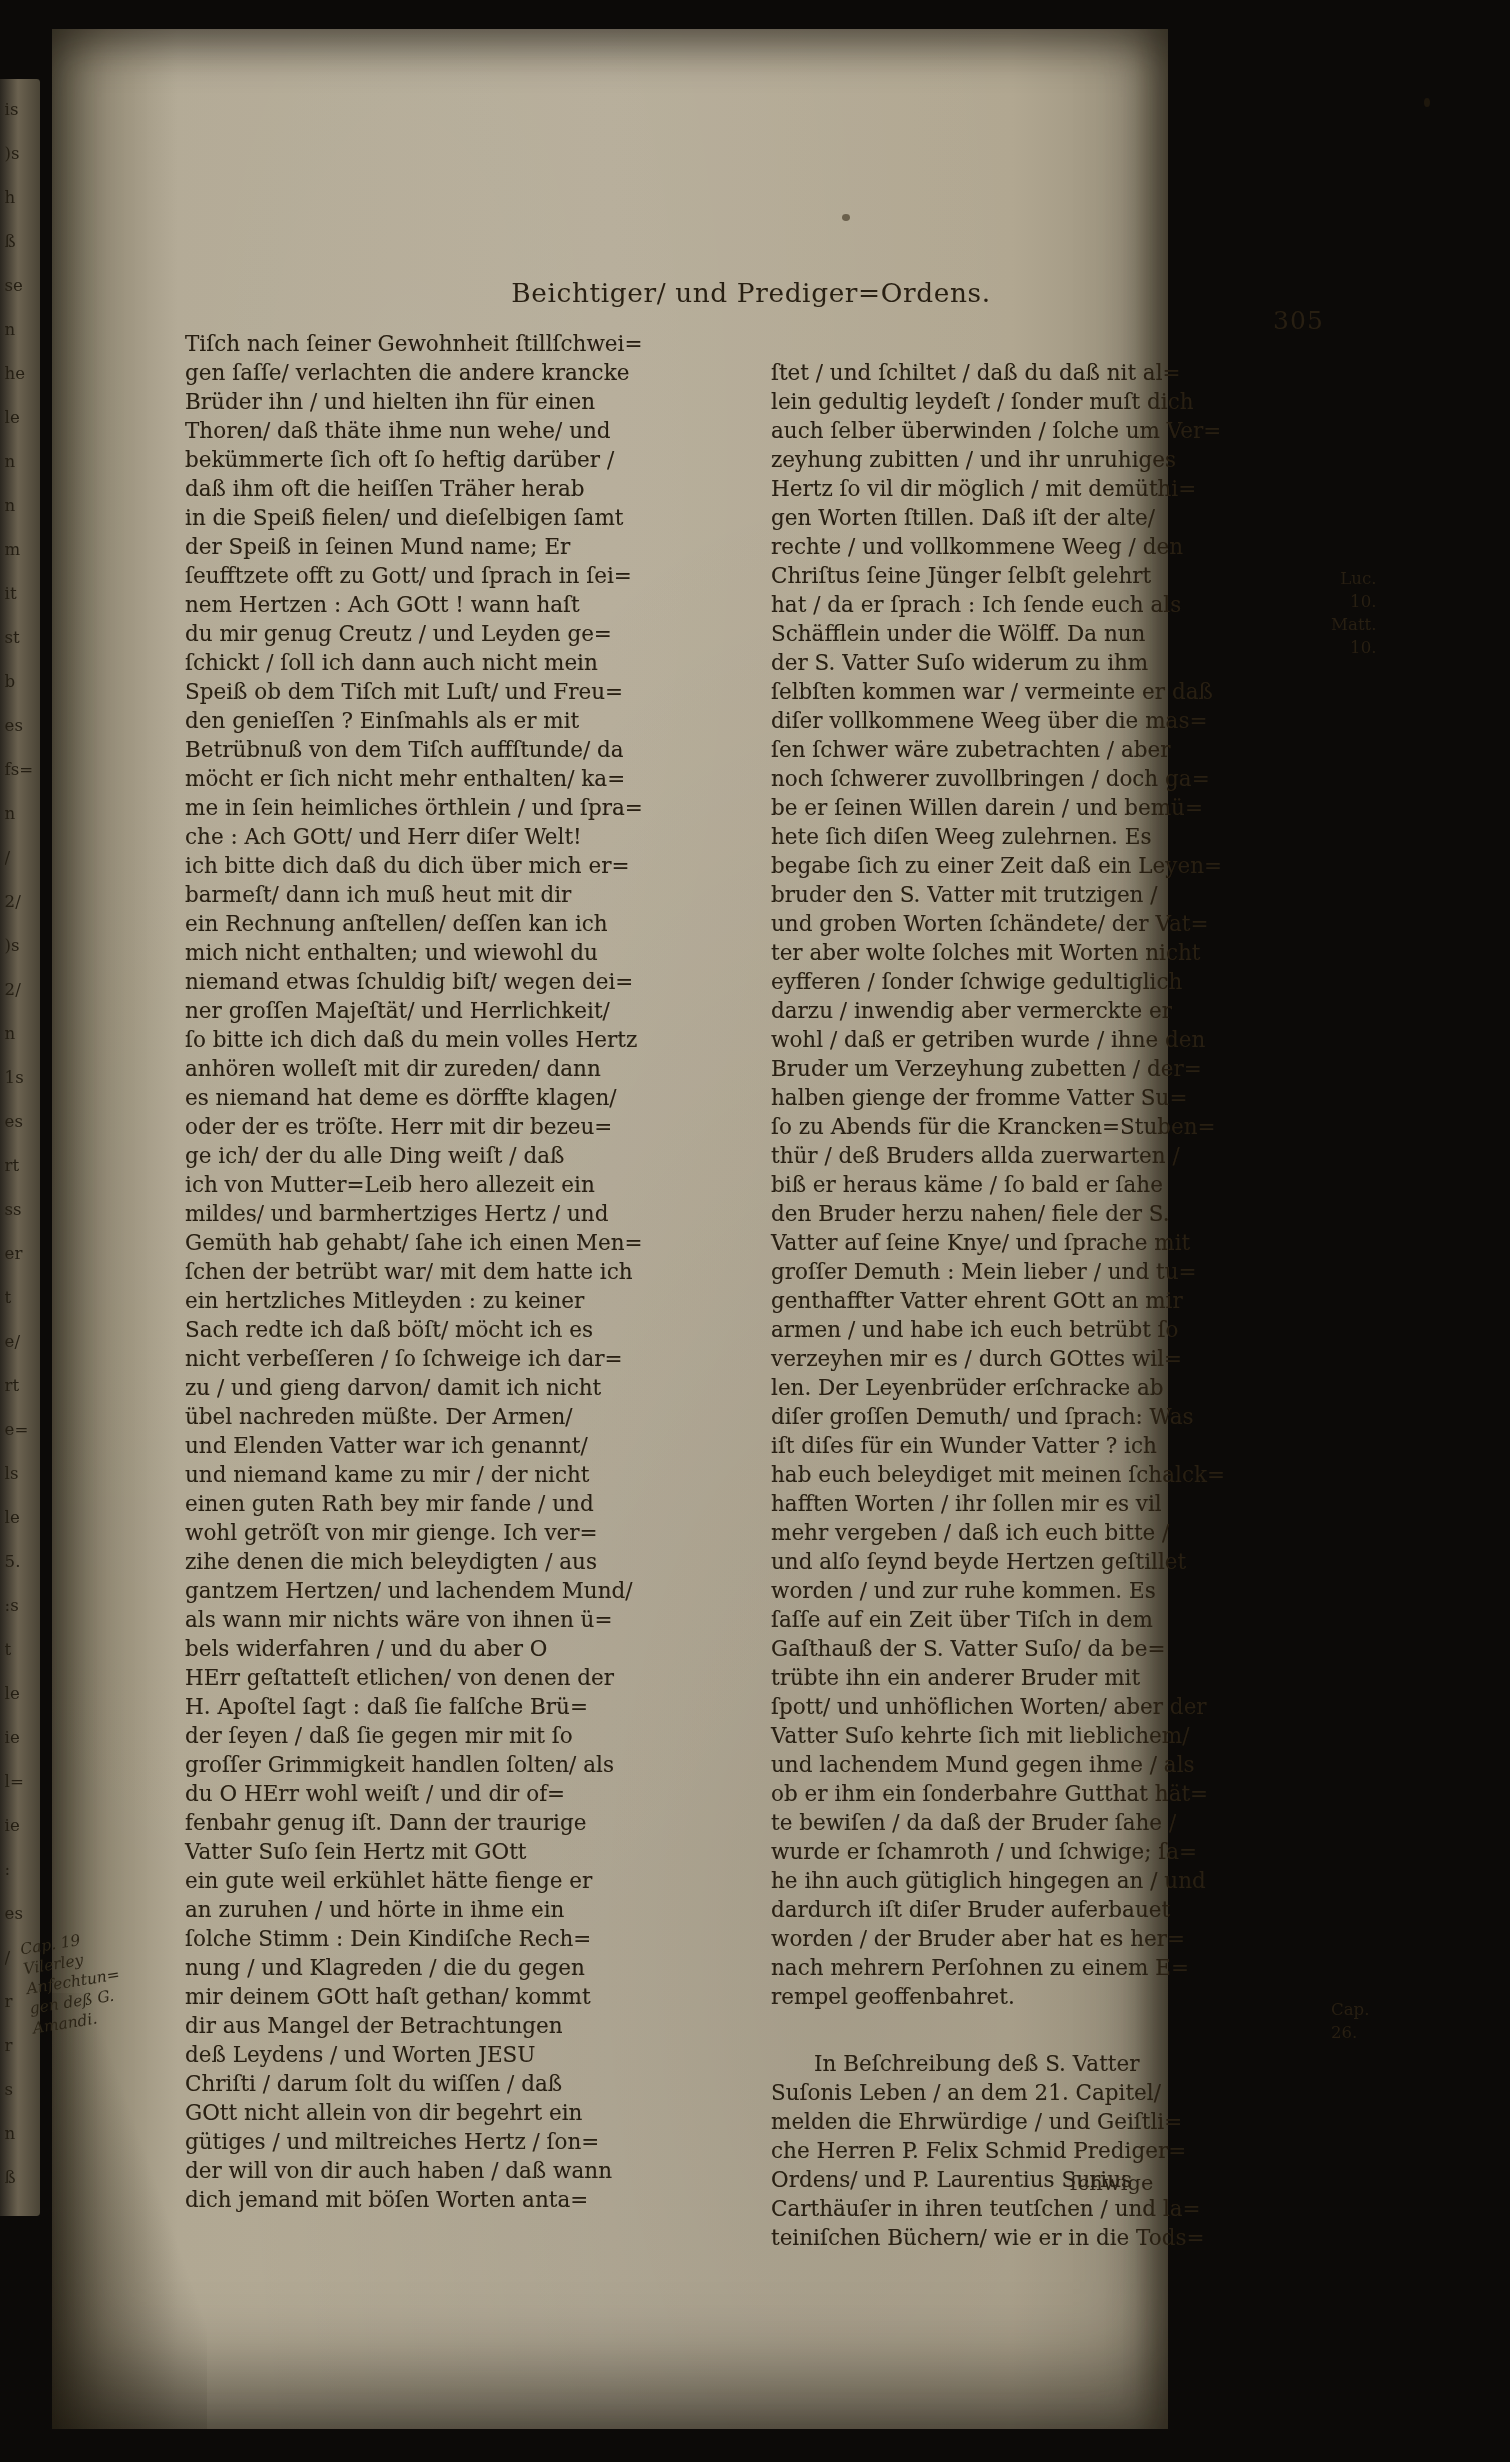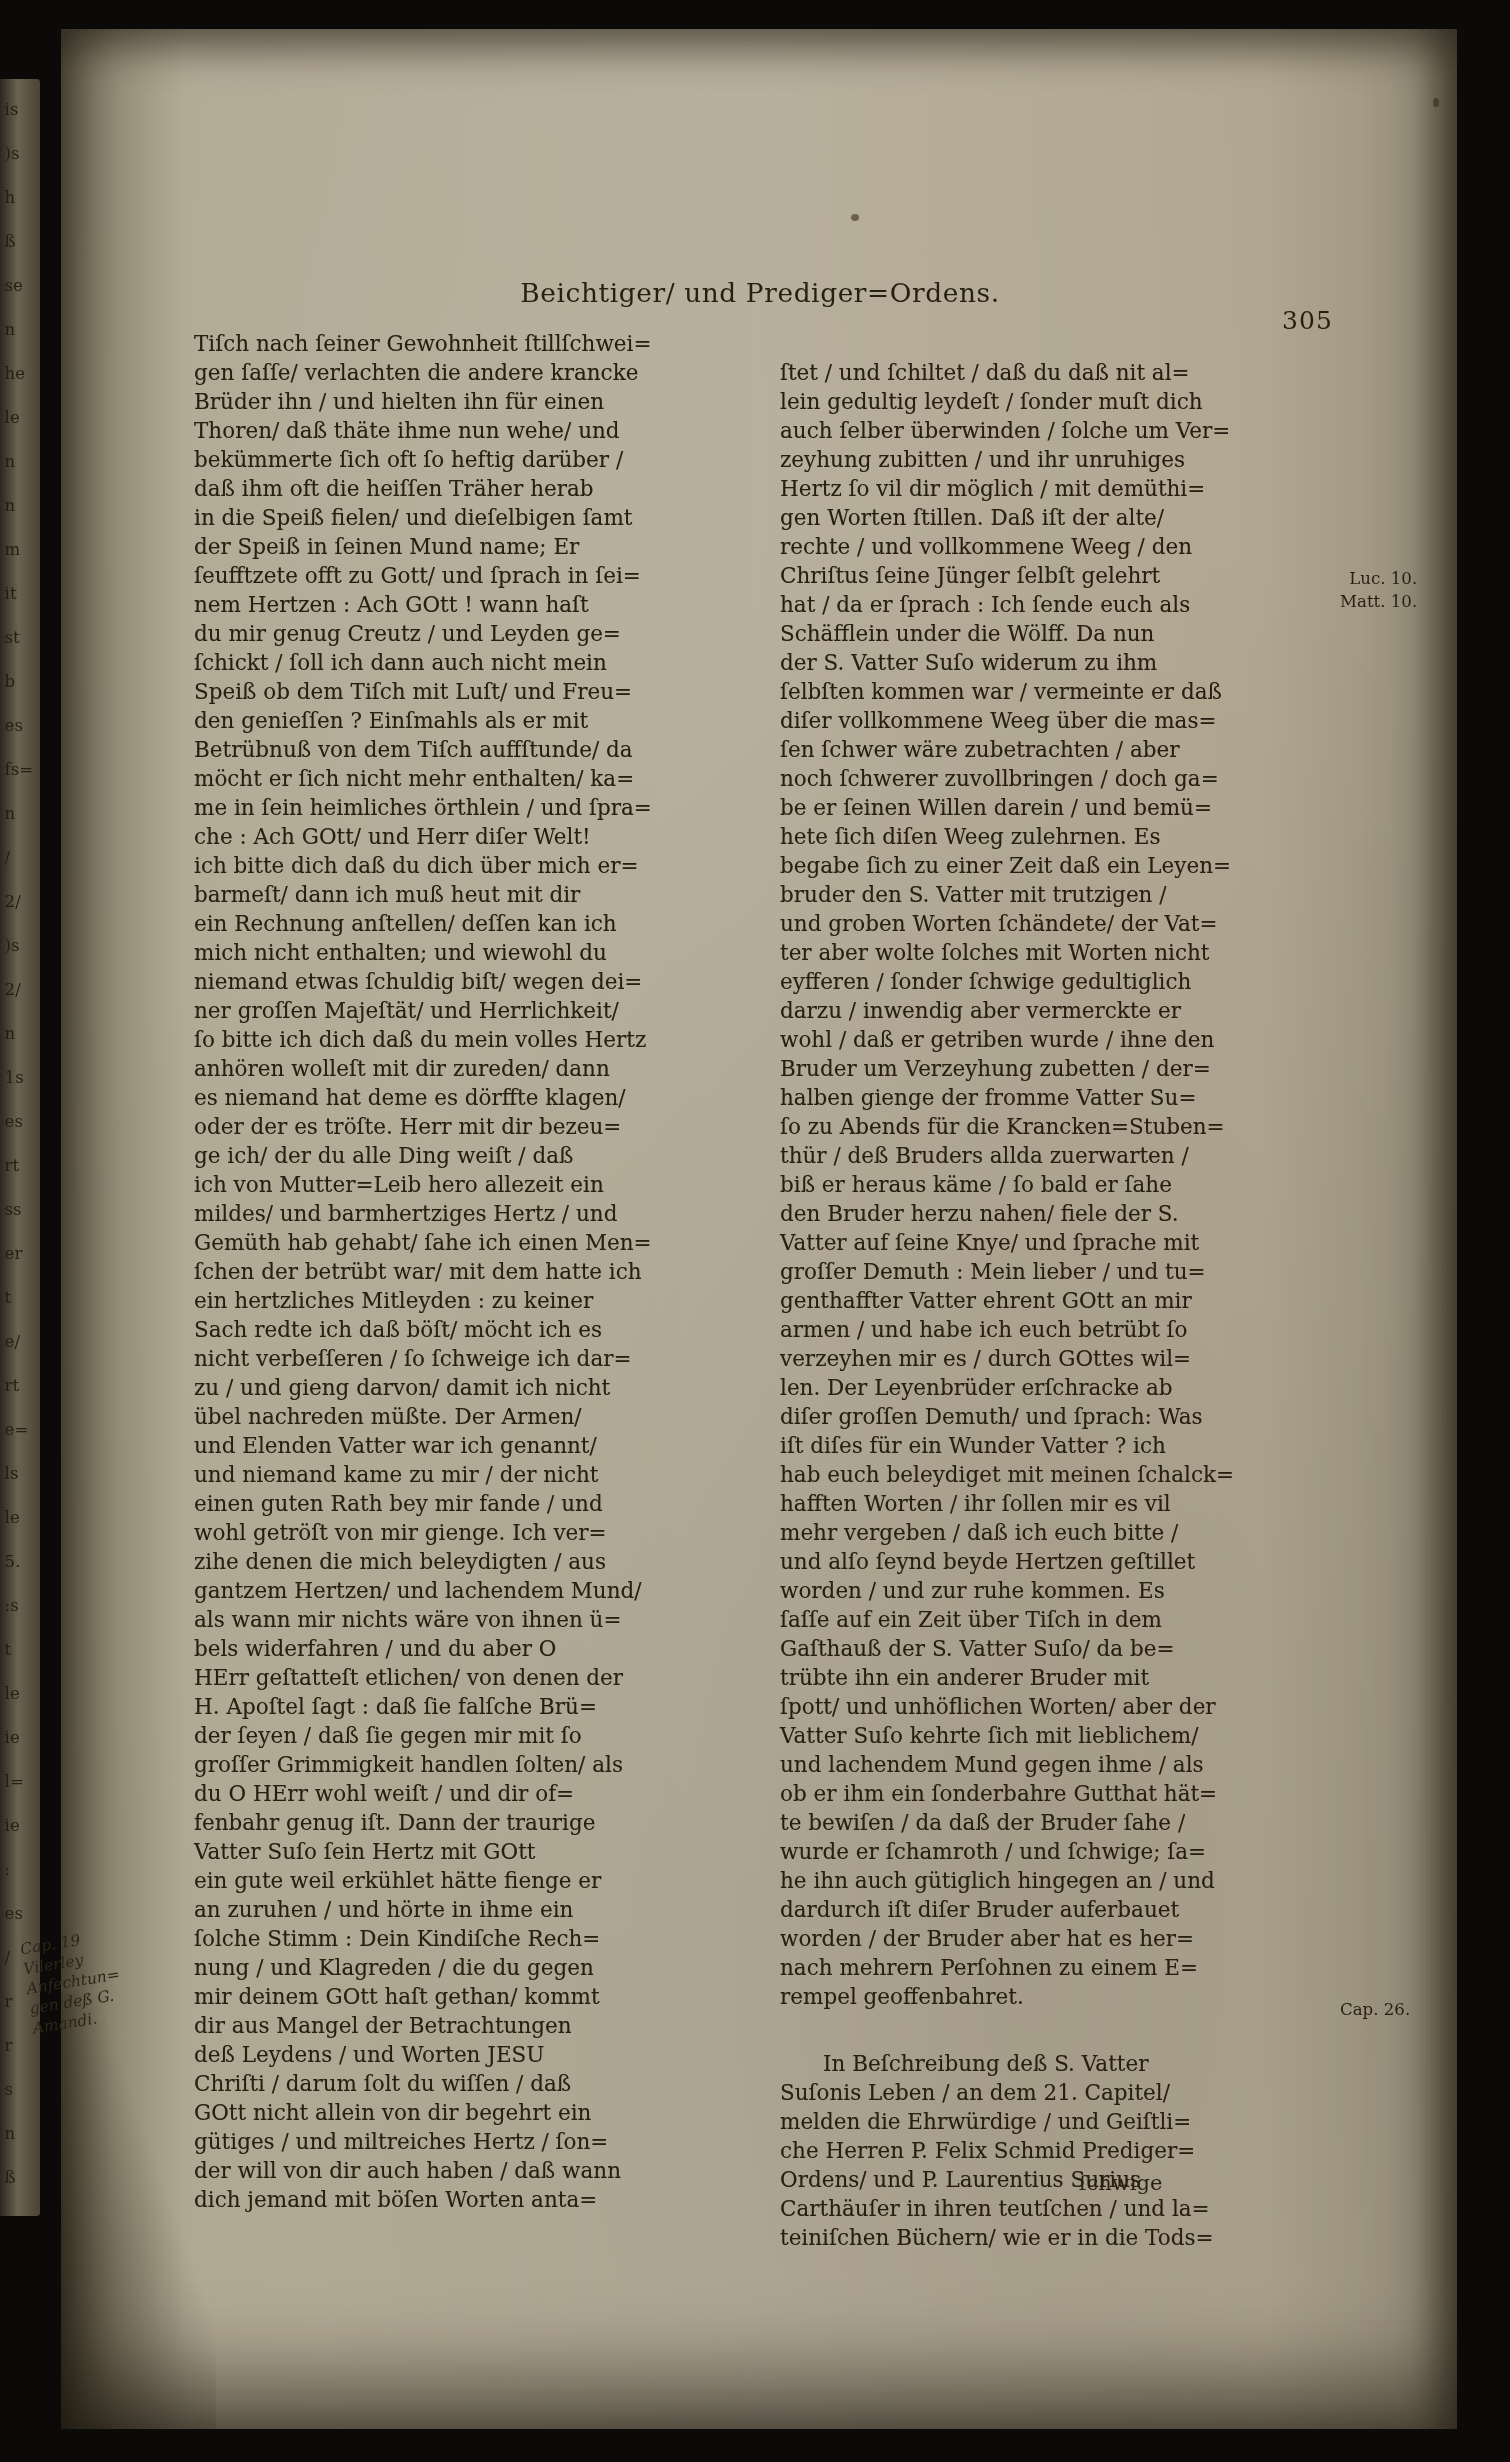--- a/index.html
+++ b/index.html
@@ -21,7 +21,7 @@
   }
   
   .page{
-    position:absolute;left:61px;top:29px;width:1396px;height:2400px;
+    position:absolute;left:52px;top:29px;width:1116px;height:2400px;
     background:
       radial-gradient(ellipse at 32% 18%, rgba(255,255,255,0.06), transparent 60%),
       radial-gradient(ellipse at 70% 80%, rgba(0,0,0,0.08), transparent 55%),

